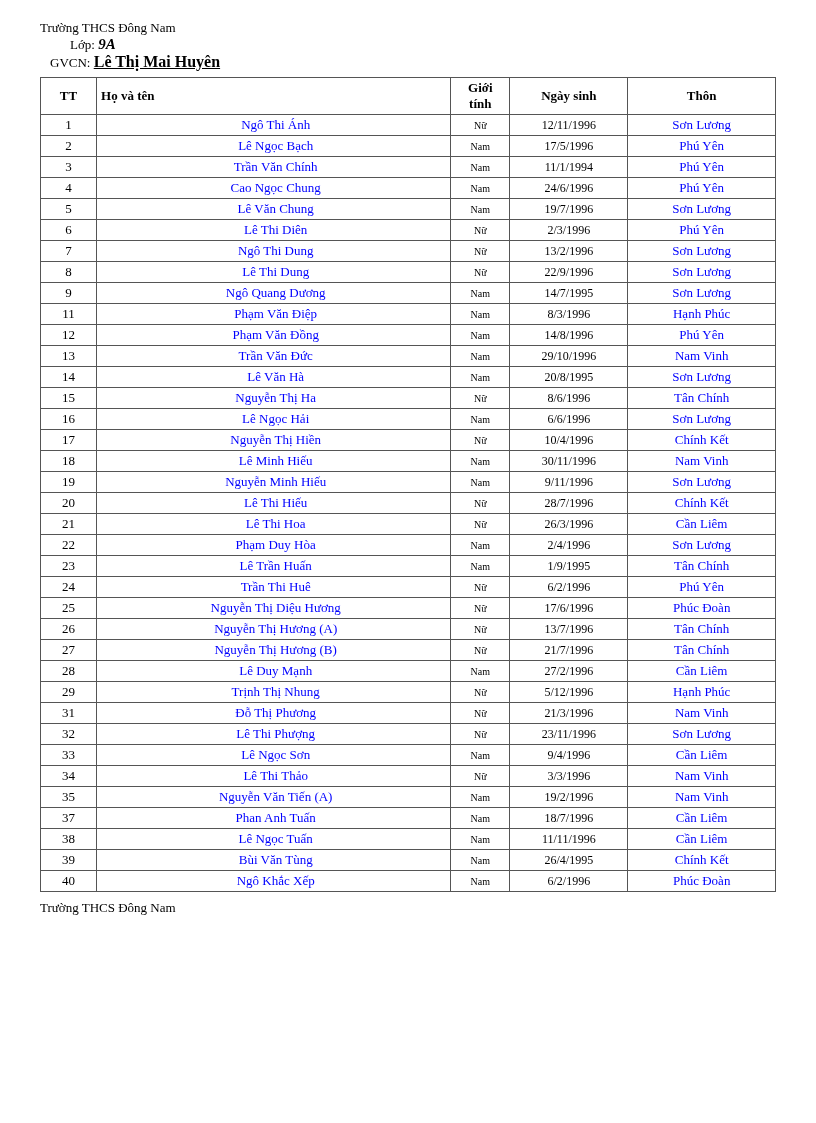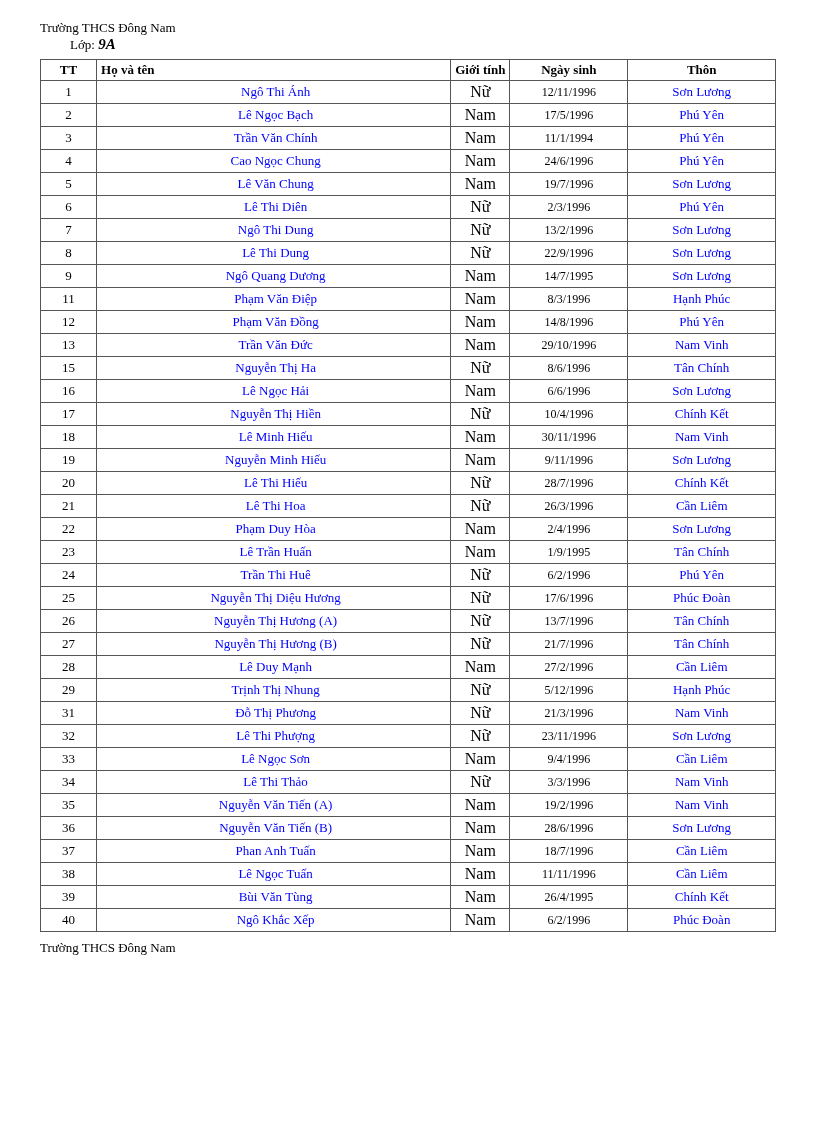--- a/index.html
+++ b/index.html
@@ -83,6 +83,10 @@
   <div class="class-line">
     <span>Lớp:</span>
     <span class="class-value">9A</span>
+  </div>
+  <div class="teacher-line">
+    <span>GVCN:</span>
+    <span class="teacher-value">Lê Thị Mai Huyên</span>
   </div>
 </div>
 

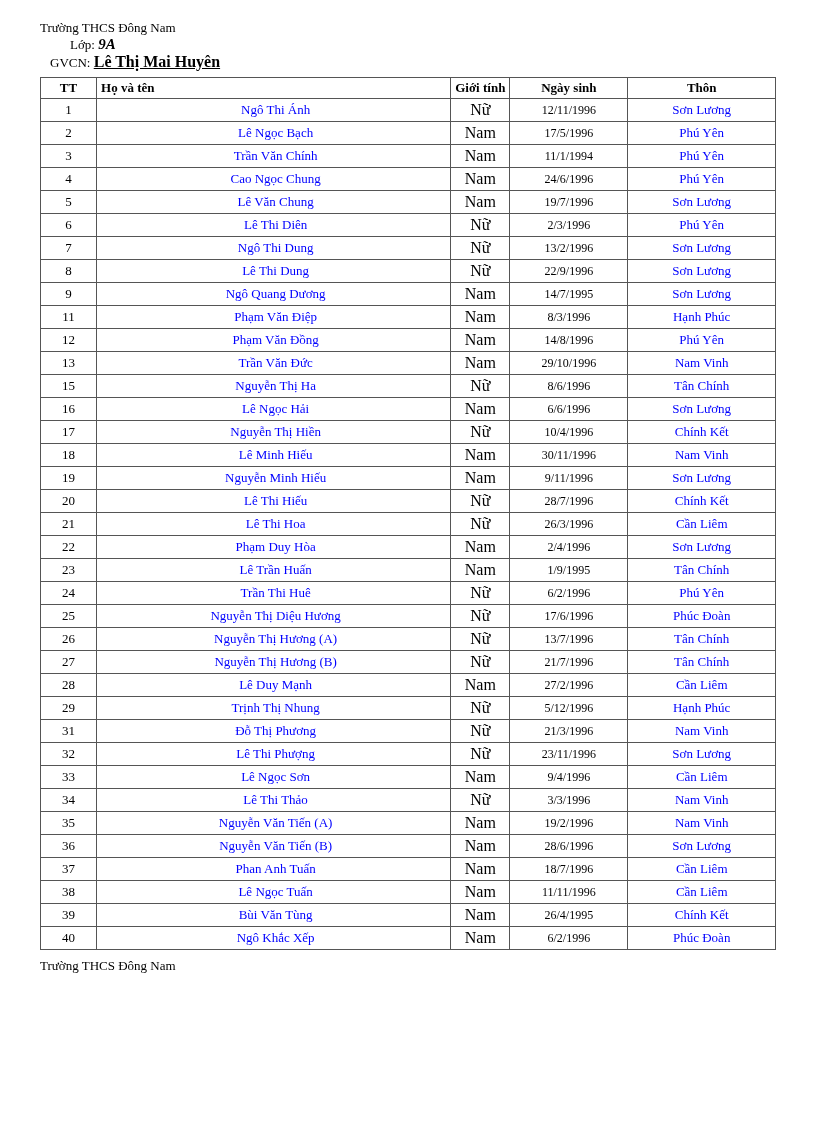--- a/index.html
+++ b/index.html
@@ -68,7 +68,7 @@
       text-align: center;
       padding-left: 4px;
     }
-    td.gender-cell { font-size: 16px; }
+    td.gender-cell { font-size: 10px; }
     td.dob-cell { font-size: 12px; }
     .footer {
       margin-top: 8px;

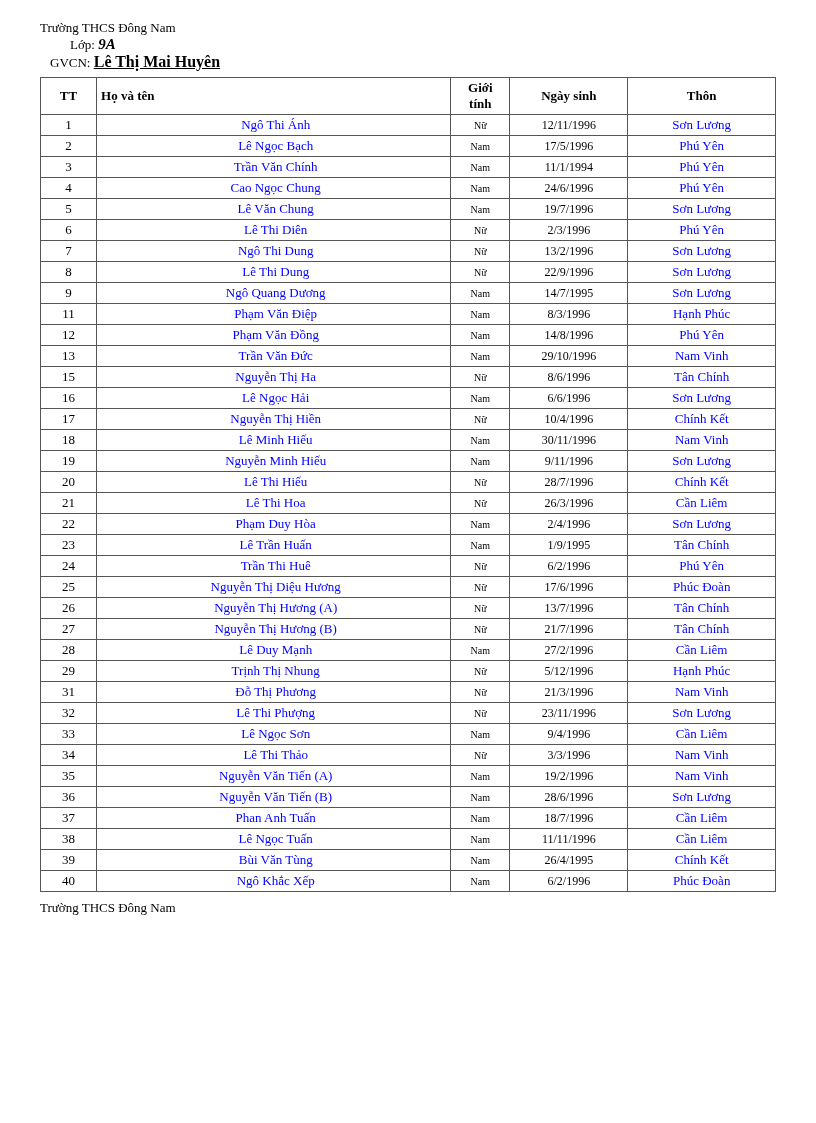--- a/index.html
+++ b/index.html
@@ -190,6 +190,13 @@
         <td class="thon-cell col-thon">Nam Vinh</td>
       </tr>
       <tr>
+        <td class="col-tt">14</td>
+        <td class="name-cell col-name">Lê Văn Hà</td>
+        <td class="gender-cell col-gender">Nam</td>
+        <td class="dob-cell col-dob">20/8/1995</td>
+        <td class="thon-cell col-thon">Sơn Lương</td>
+      </tr>
+      <tr>
         <td class="col-tt">15</td>
         <td class="name-cell col-name">Nguyễn Thị Ha</td>
         <td class="gender-cell col-gender">Nữ</td>

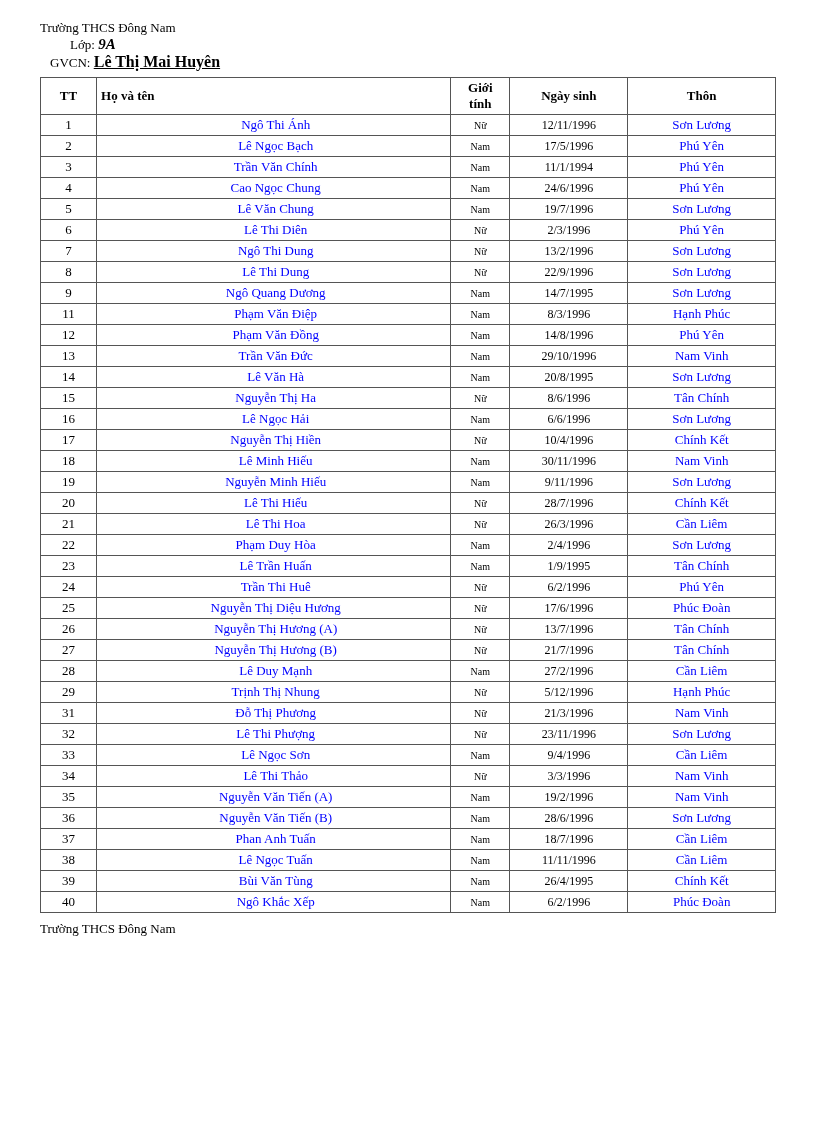--- a/index.html
+++ b/index.html
@@ -337,13 +337,6 @@
         <td class="thon-cell col-thon">Nam Vinh</td>
       </tr>
       <tr>
-        <td class="col-tt">36</td>
-        <td class="name-cell col-name">Nguyễn Văn Tiến (B)</td>
-        <td class="gender-cell col-gender">Nam</td>
-        <td class="dob-cell col-dob">28/6/1996</td>
-        <td class="thon-cell col-thon">Sơn Lương</td>
-      </tr>
-      <tr>
         <td class="col-tt">37</td>
         <td class="name-cell col-name">Phan Anh Tuấn</td>
         <td class="gender-cell col-gender">Nam</td>

